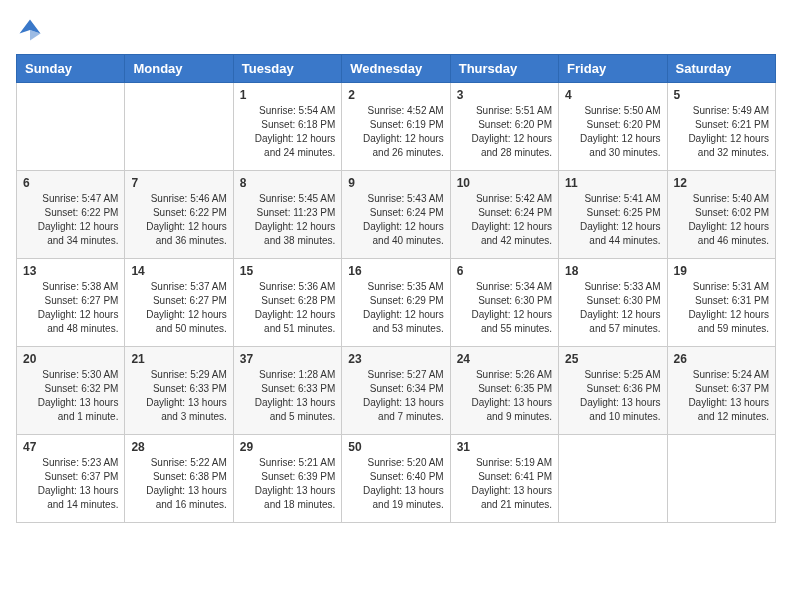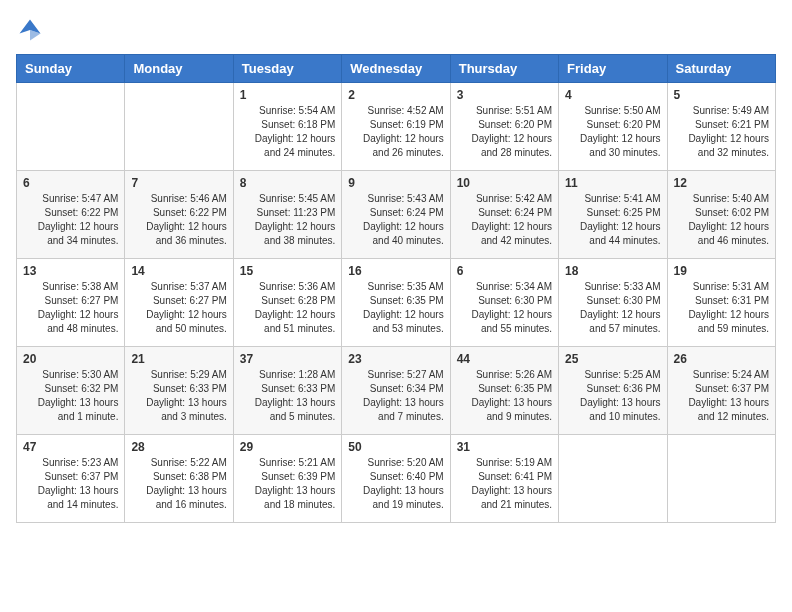--- a/index.html
+++ b/index.html
@@ -252,7 +252,7 @@
         <td>
           <span class="day-number">16</span>
           <div class="day-info">Sunrise: 5:35 AM
-Sunset: 6:35 PM
+Sunset: 6:29 PM
 Daylight: 12 hours
 and 53 minutes.</div>
         </td>

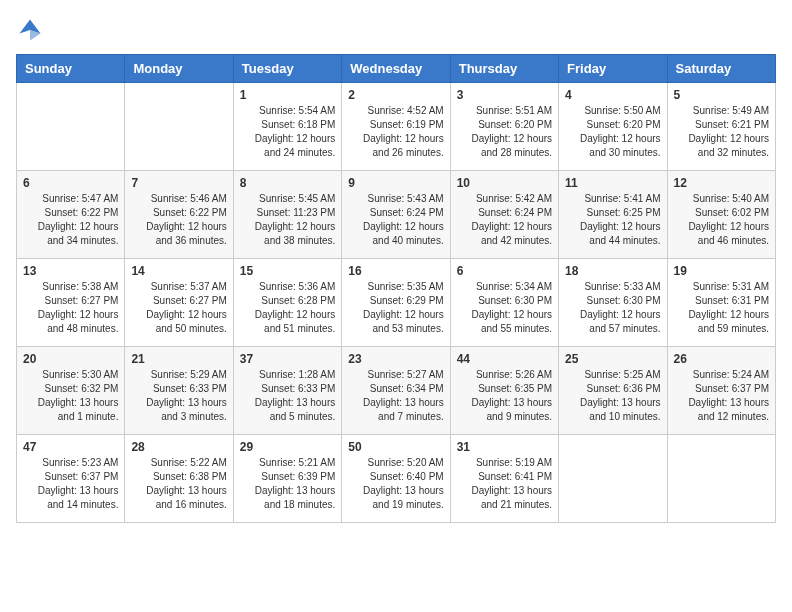--- a/index.html
+++ b/index.html
@@ -308,7 +308,7 @@
 and 7 minutes.</div>
         </td>
         <td>
-          <span class="day-number">44</span>
+          <span class="day-number">24</span>
           <div class="day-info">Sunrise: 5:26 AM
 Sunset: 6:35 PM
 Daylight: 13 hours

